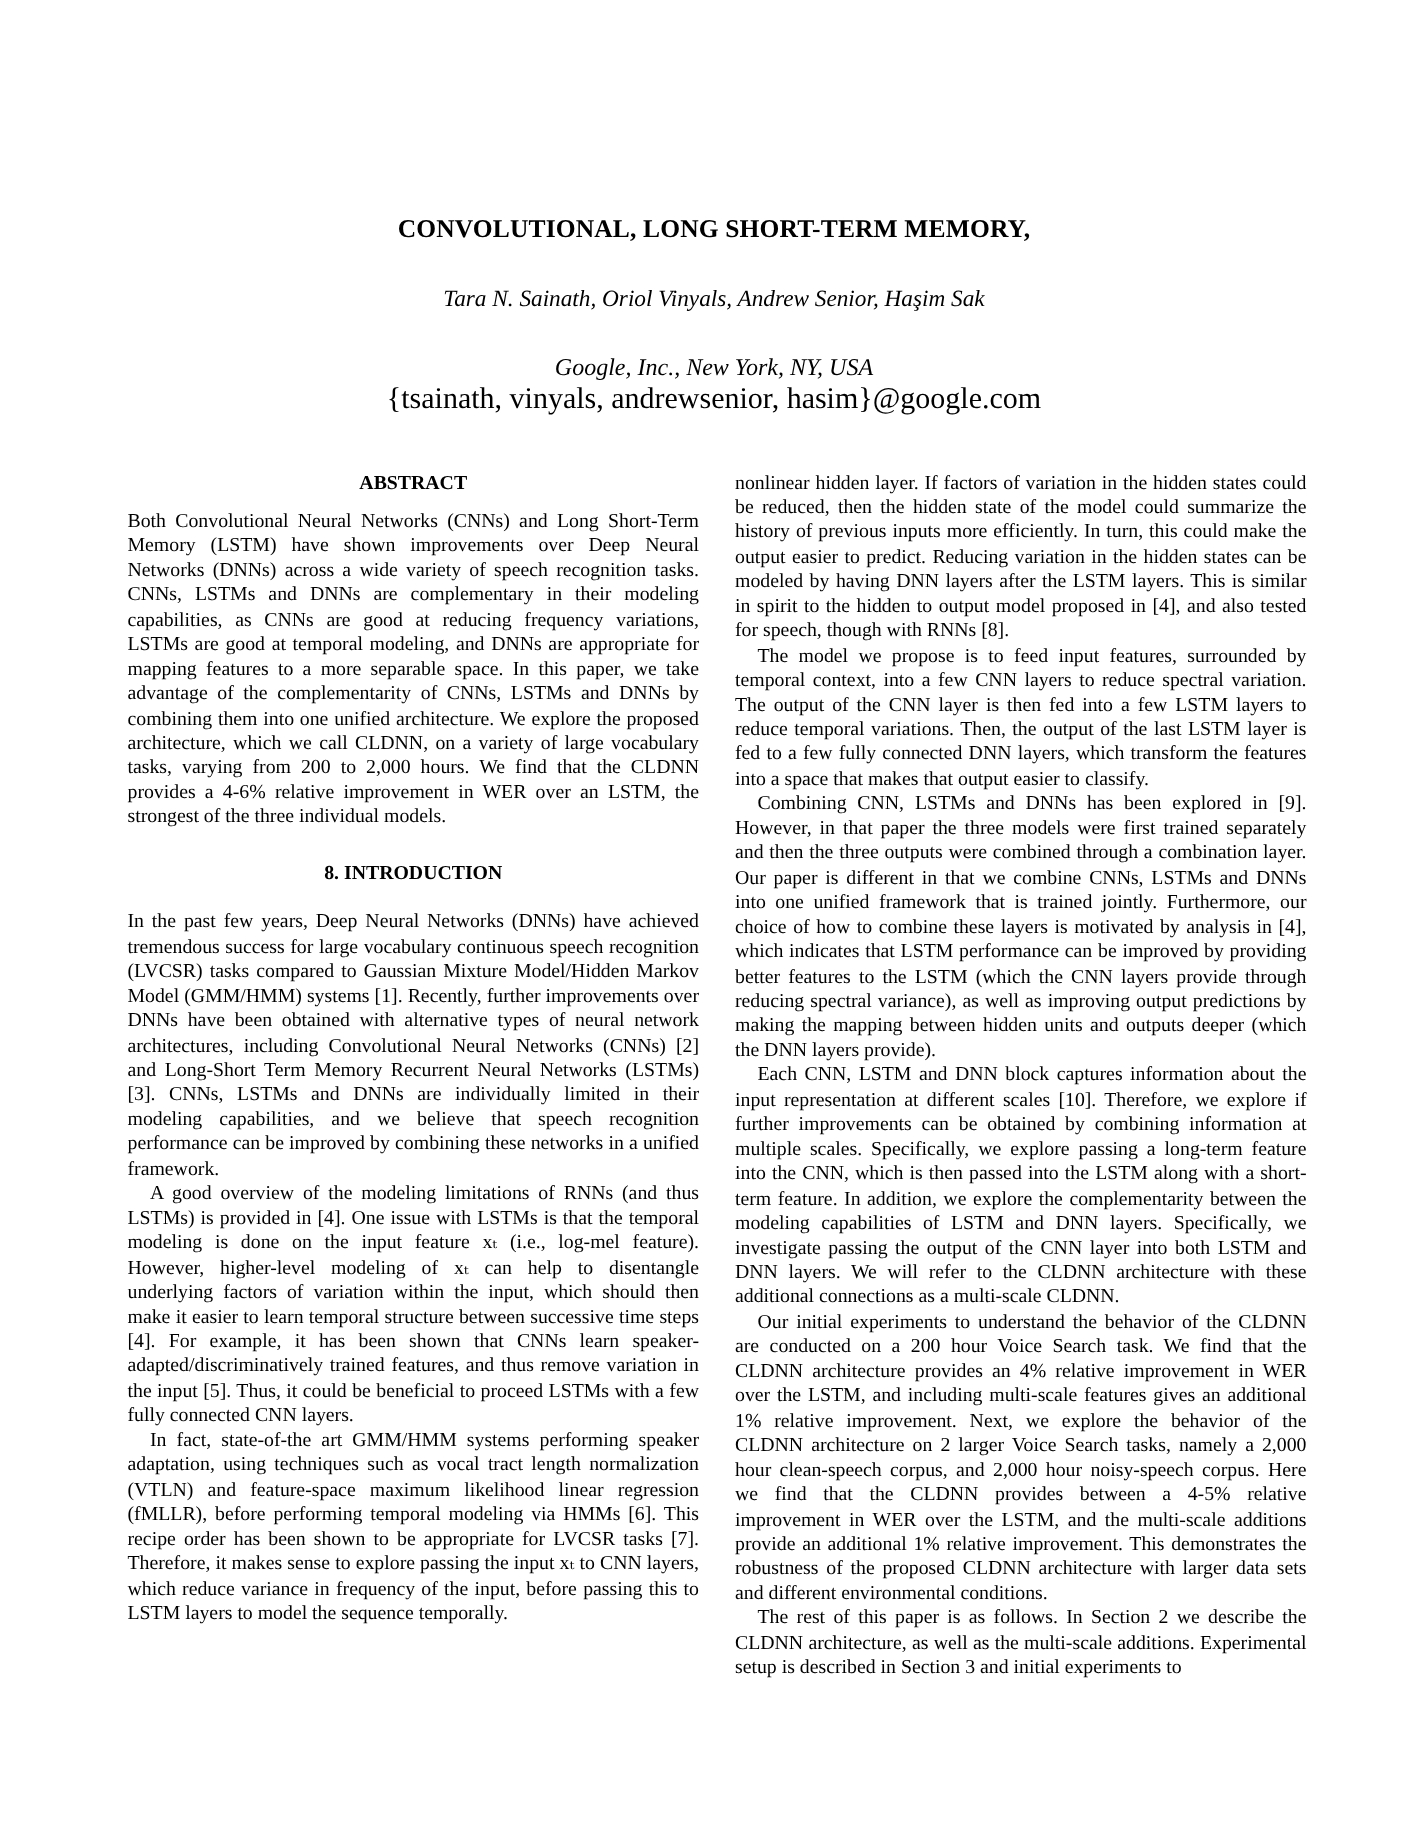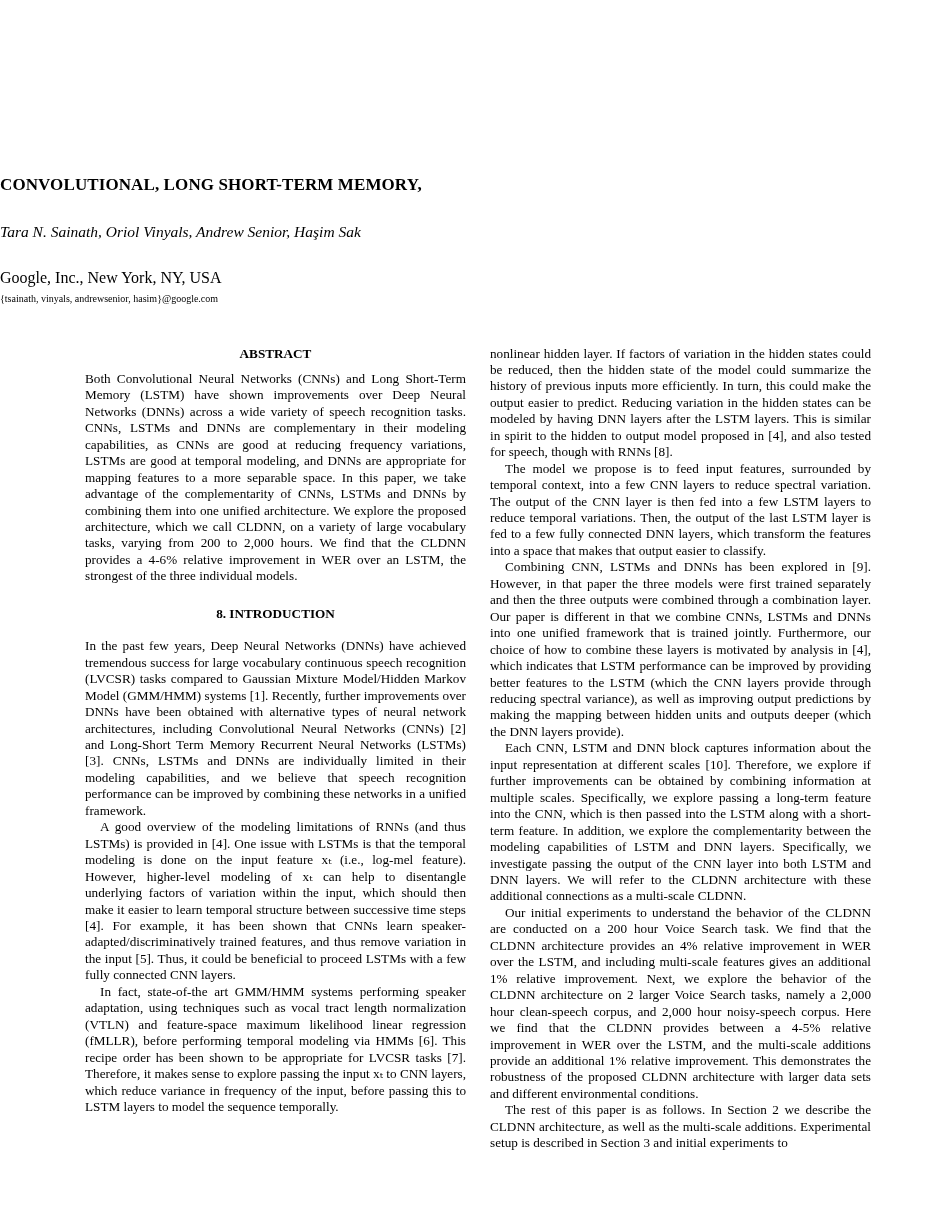--- a/index.html
+++ b/index.html
@@ -18,9 +18,8 @@
     background: #ffffff;
   }
   .header {
-    text-align: left;
+    text-align: center;
     padding-top: 143px;
-    margin-top: 32px;
   }
   .title {
     font-weight: bold;

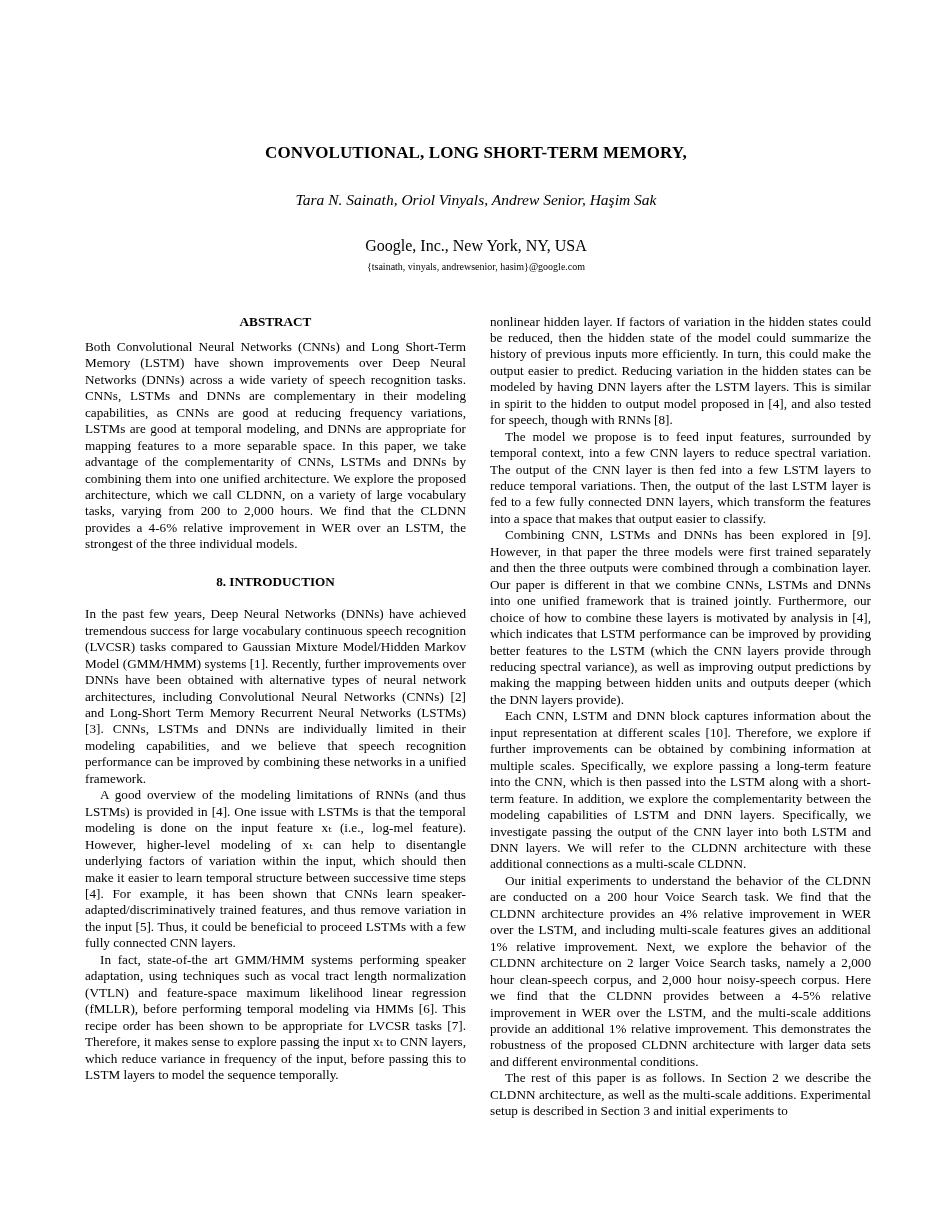--- a/index.html
+++ b/index.html
@@ -36,6 +36,7 @@
     font-size: 16px;
     margin-top: 26px;
     line-height: 21px;
+    font-style: italic;
   }
   .email {
     font-size: 10px;

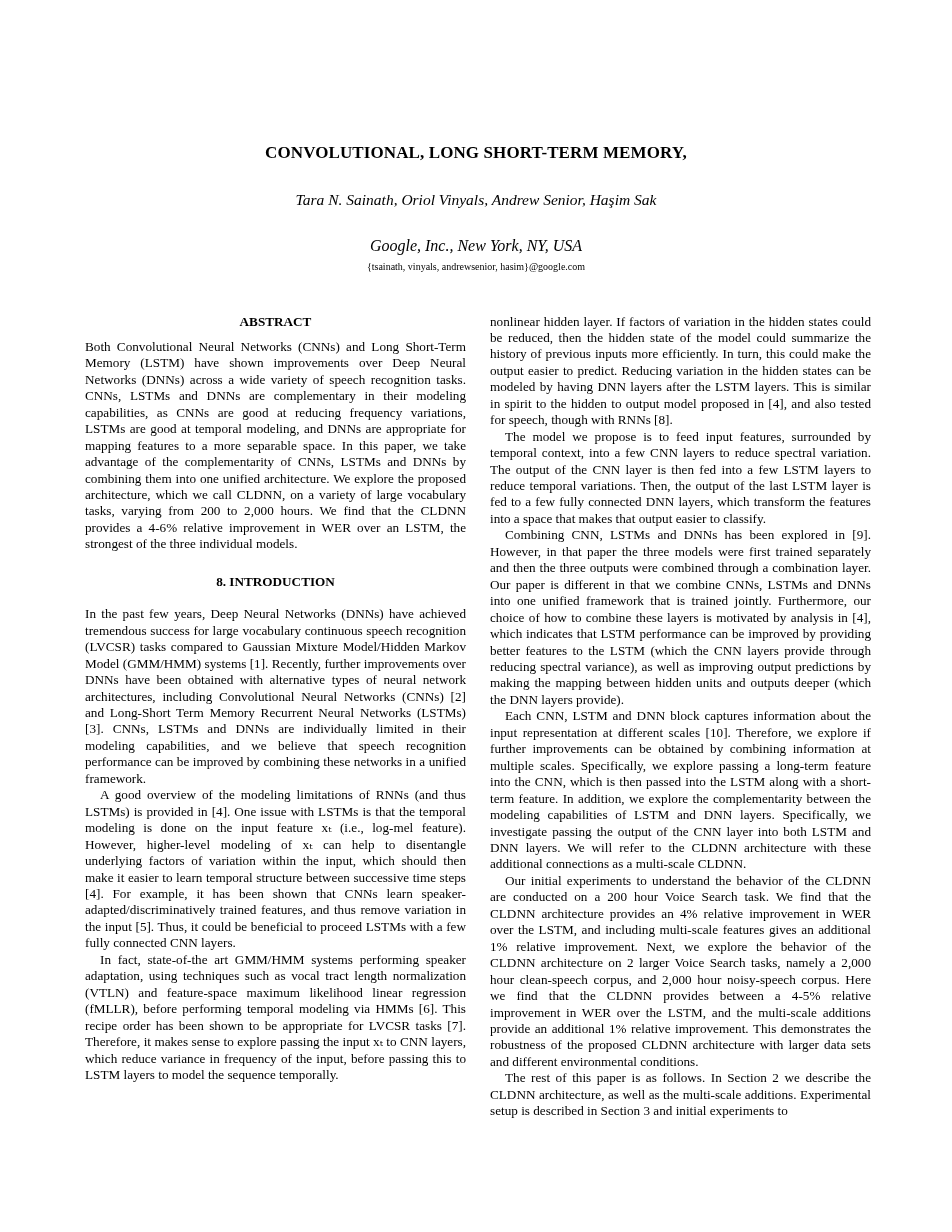--- a/index.html
+++ b/index.html
@@ -39,7 +39,7 @@
     font-style: italic;
   }
   .email {
-    font-size: 10px;
+    font-size: 20px;
     line-height: 21px;
   }
   .columns {

